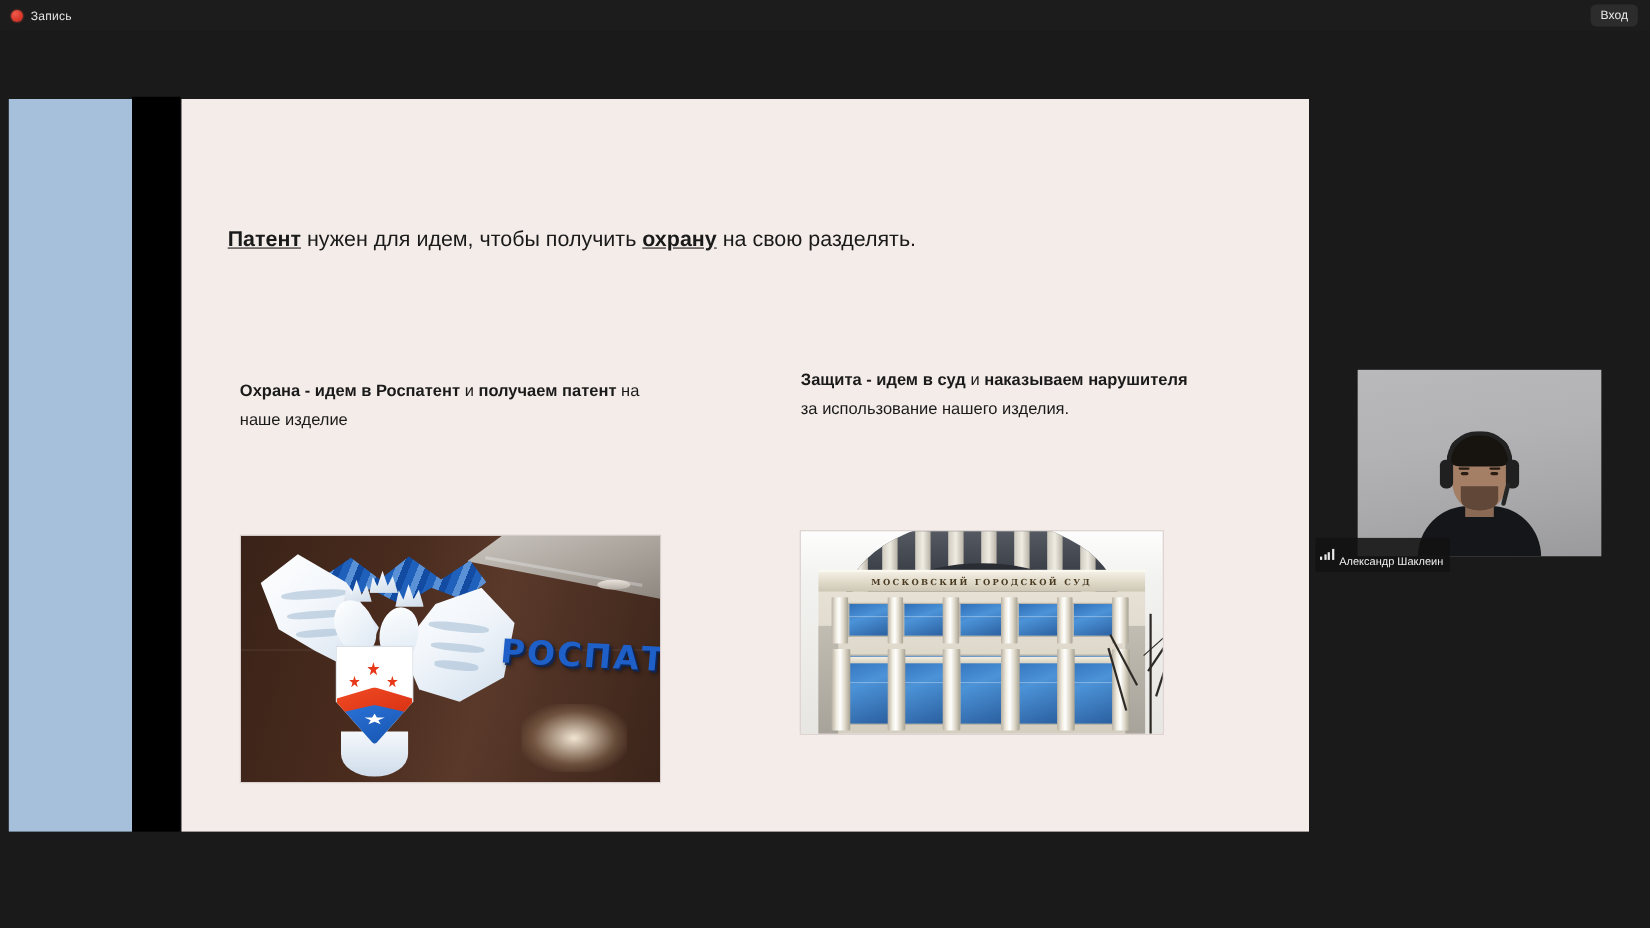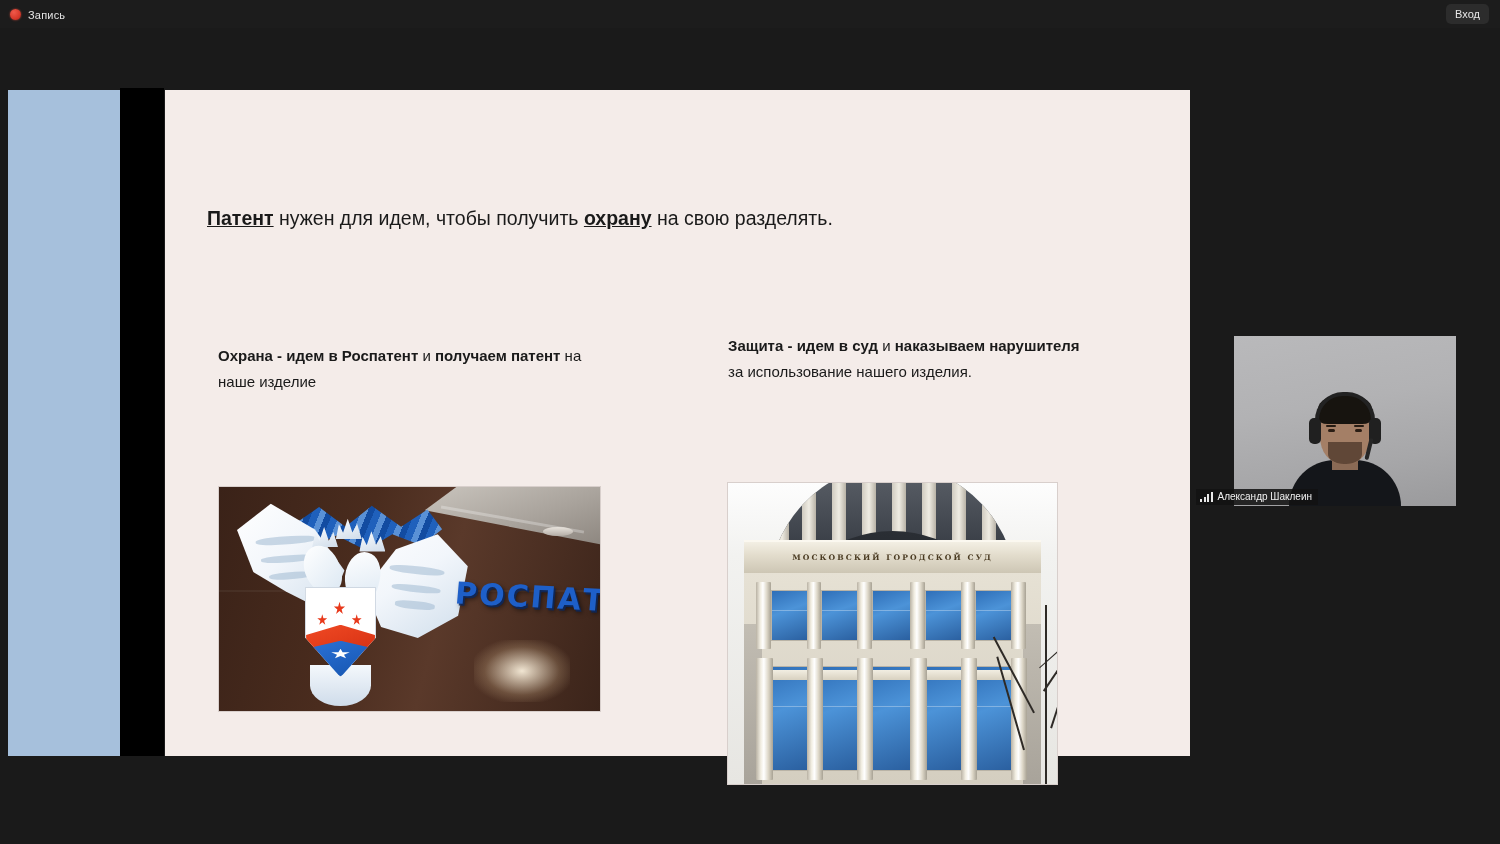--- a/index.html
+++ b/index.html
@@ -286,7 +286,7 @@
     position: absolute; left: 50%; bottom: 42px; transform: translateX(-50%);
     width: 34px; height: 22px; background: rgba(40,26,16,.55); border-radius: 0 0 46% 46%;
   }
-  .cam-name { color: #f0f0f0; font-size: 10px; white-space: nowrap; }
+  .cam-name { color: #f0f0f0; font-size: 10px; white-space: nowrap; margin-top: 15px; }
   .bars { display: flex; align-items: flex-end; gap: 1.5px; height: 10px; }
   .bars i { display: block; width: 2px; background: #e9e9e9; }
   .bars i:nth-child(1){height:3px}

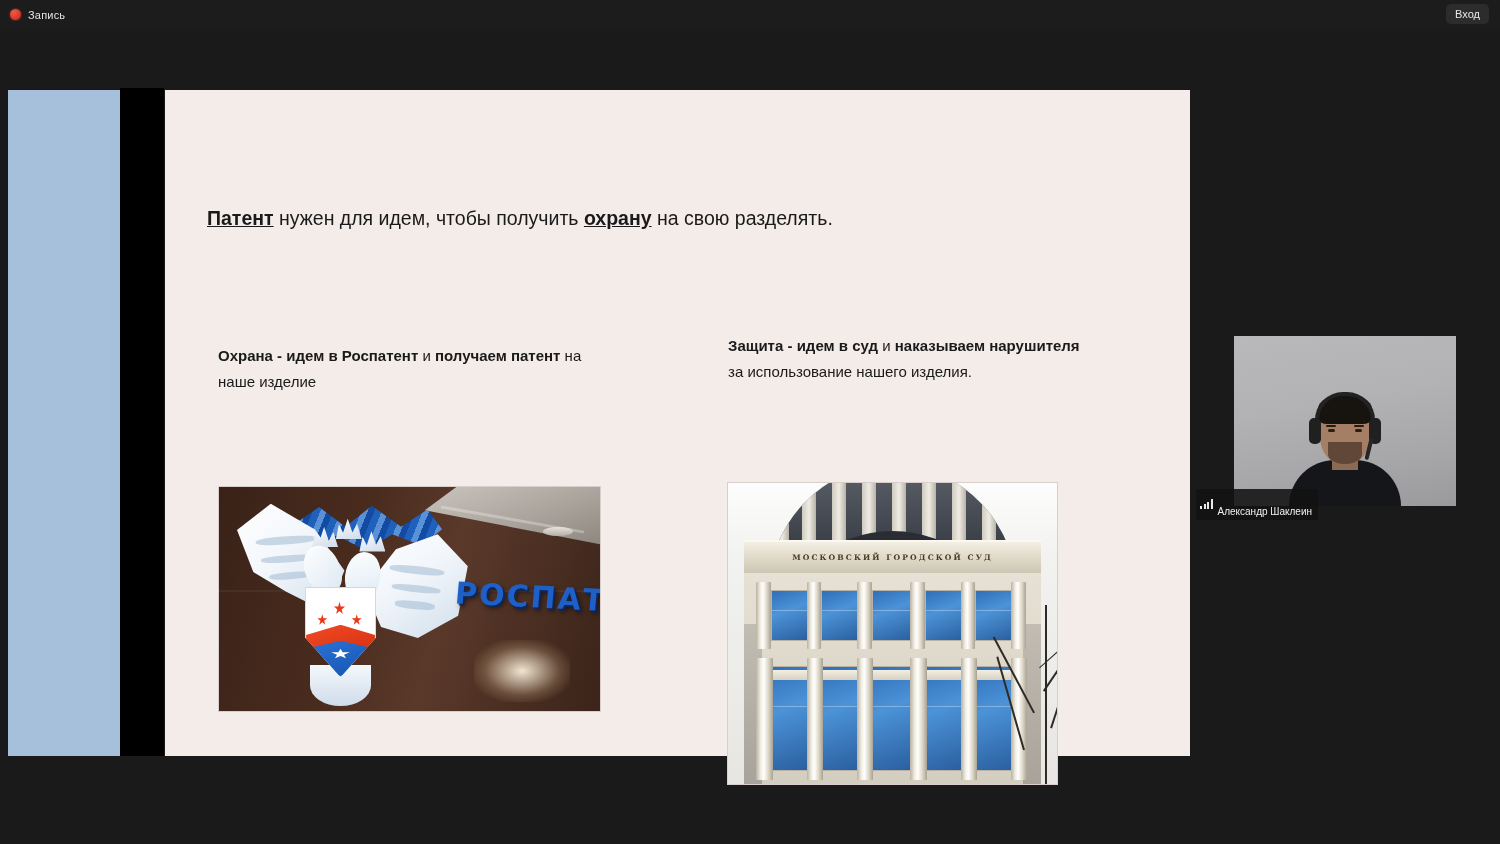--- a/index.html
+++ b/index.html
@@ -179,7 +179,7 @@
   }
 
   
-  .photo-court { left: 562px; top: 392px; width: 331px; height: 303px; }
+  .photo-court { left: 562px; top: 392px; width: 331px; height: 186px; }
   .ct-sky {
     position: absolute; inset: 0;
     background: linear-gradient(180deg, #fdfdfd 0%, #f2f2f0 24%, #e7e6e2 100%);

